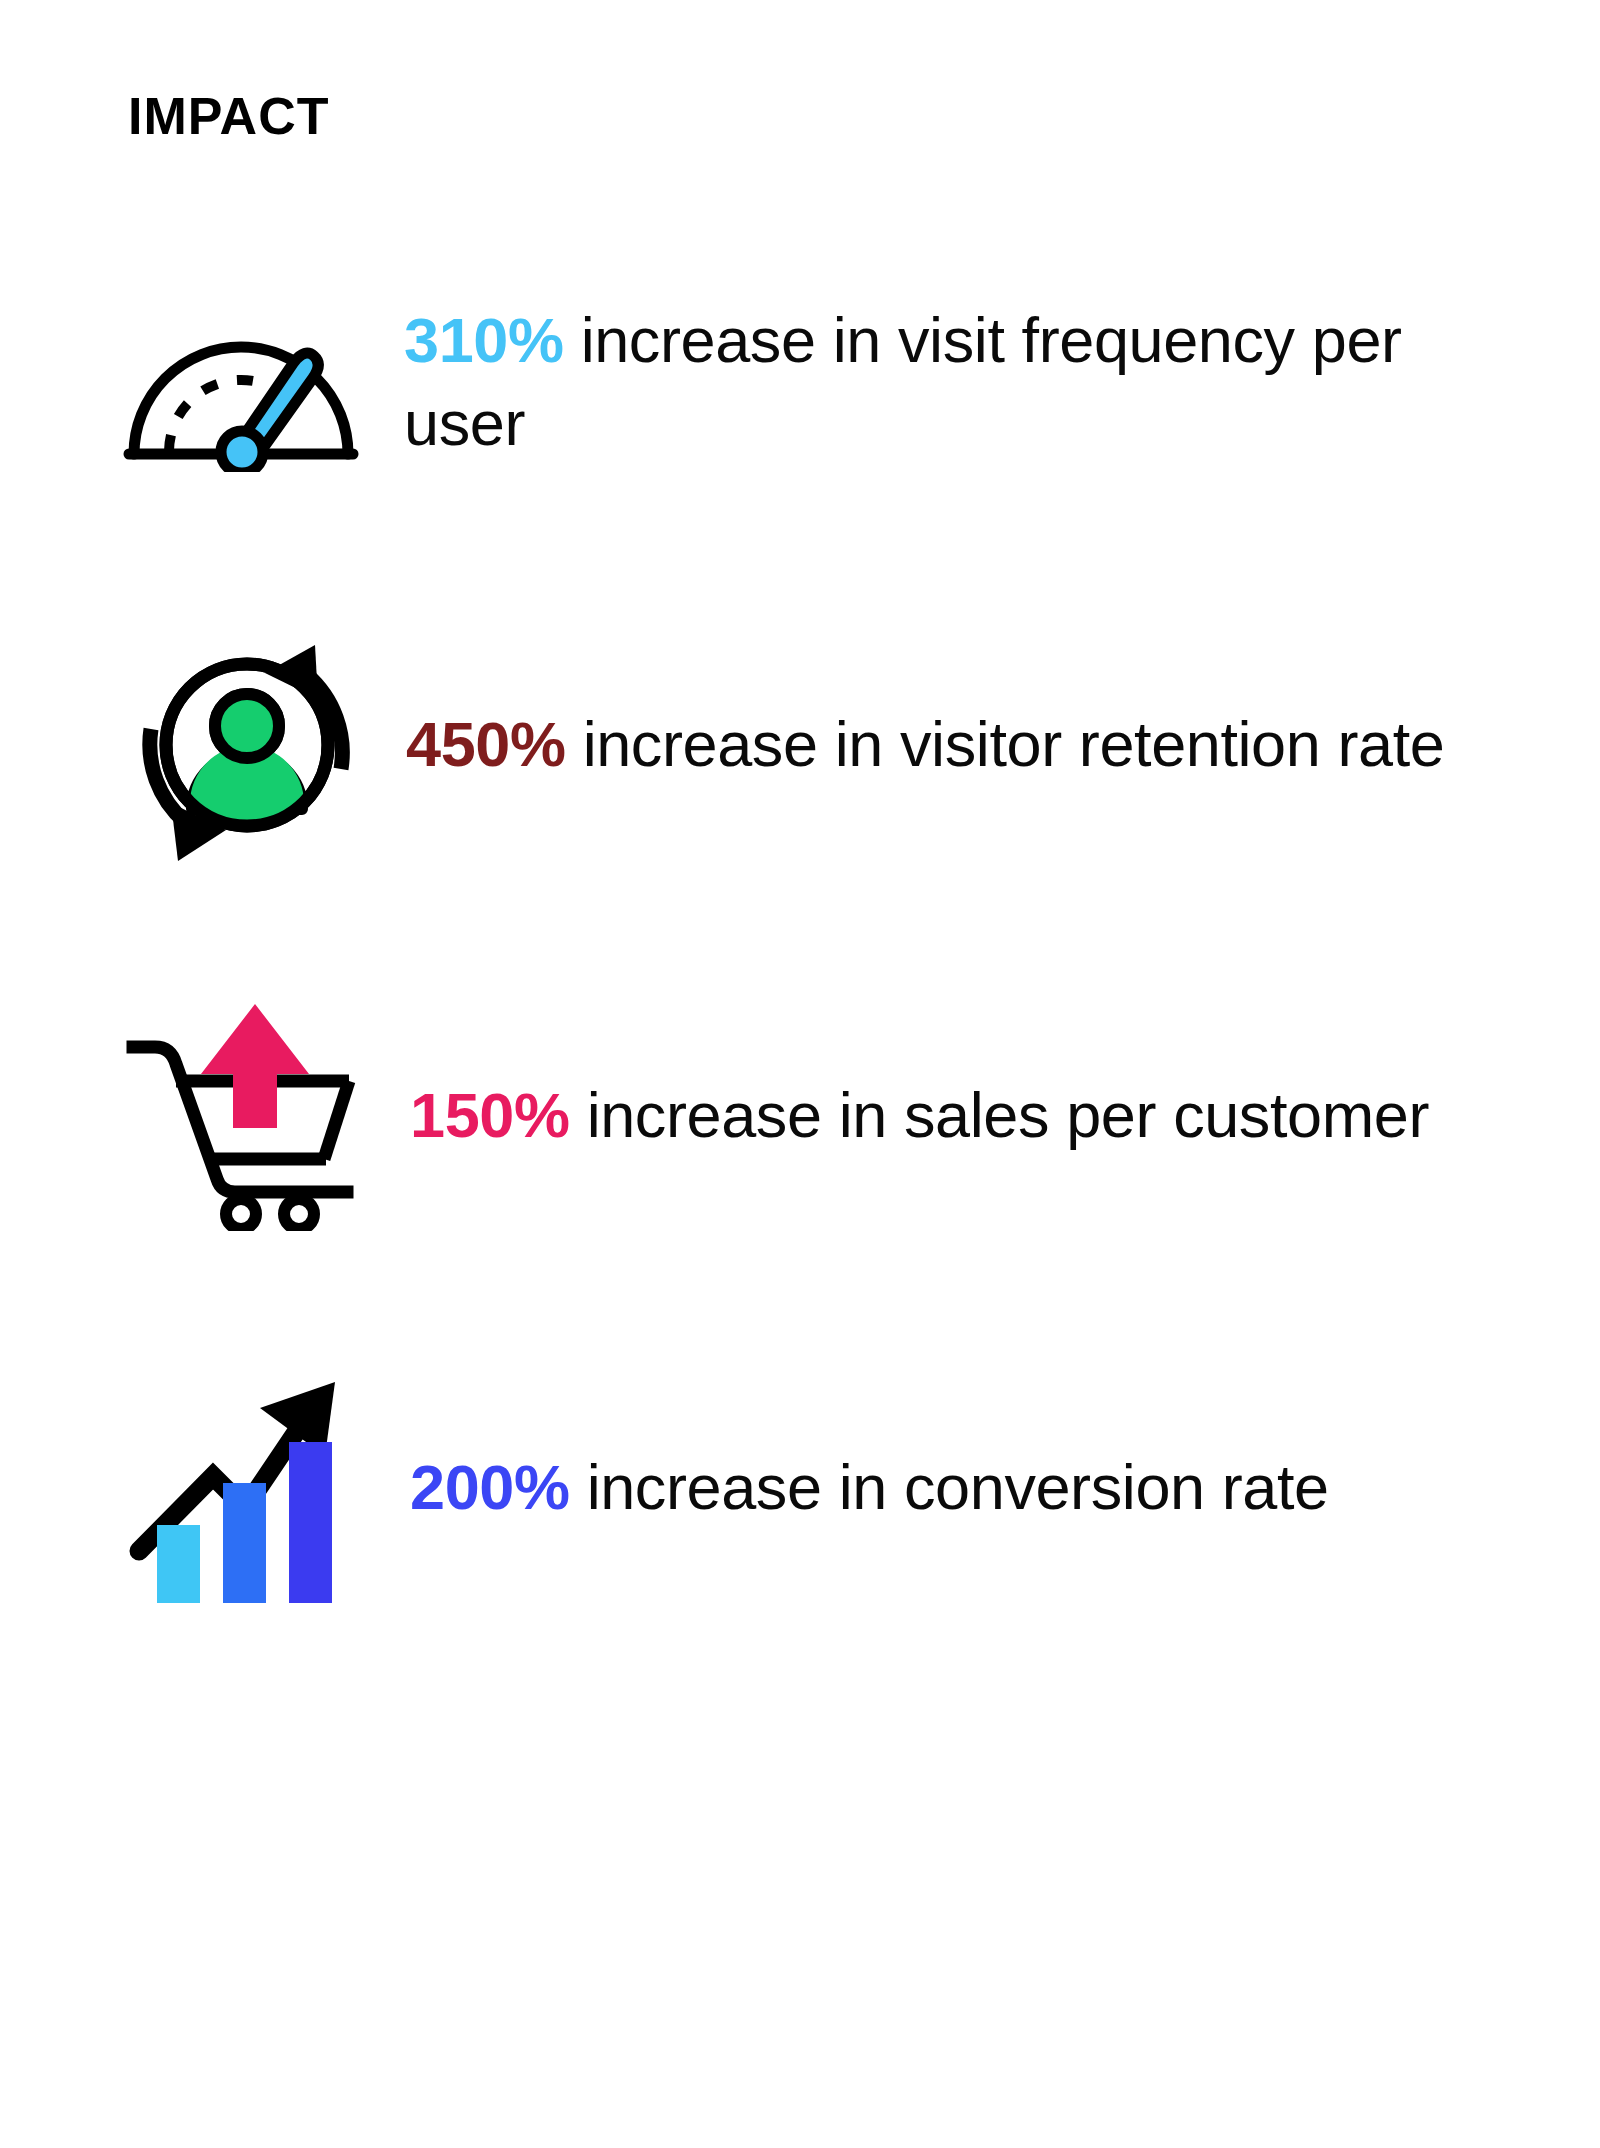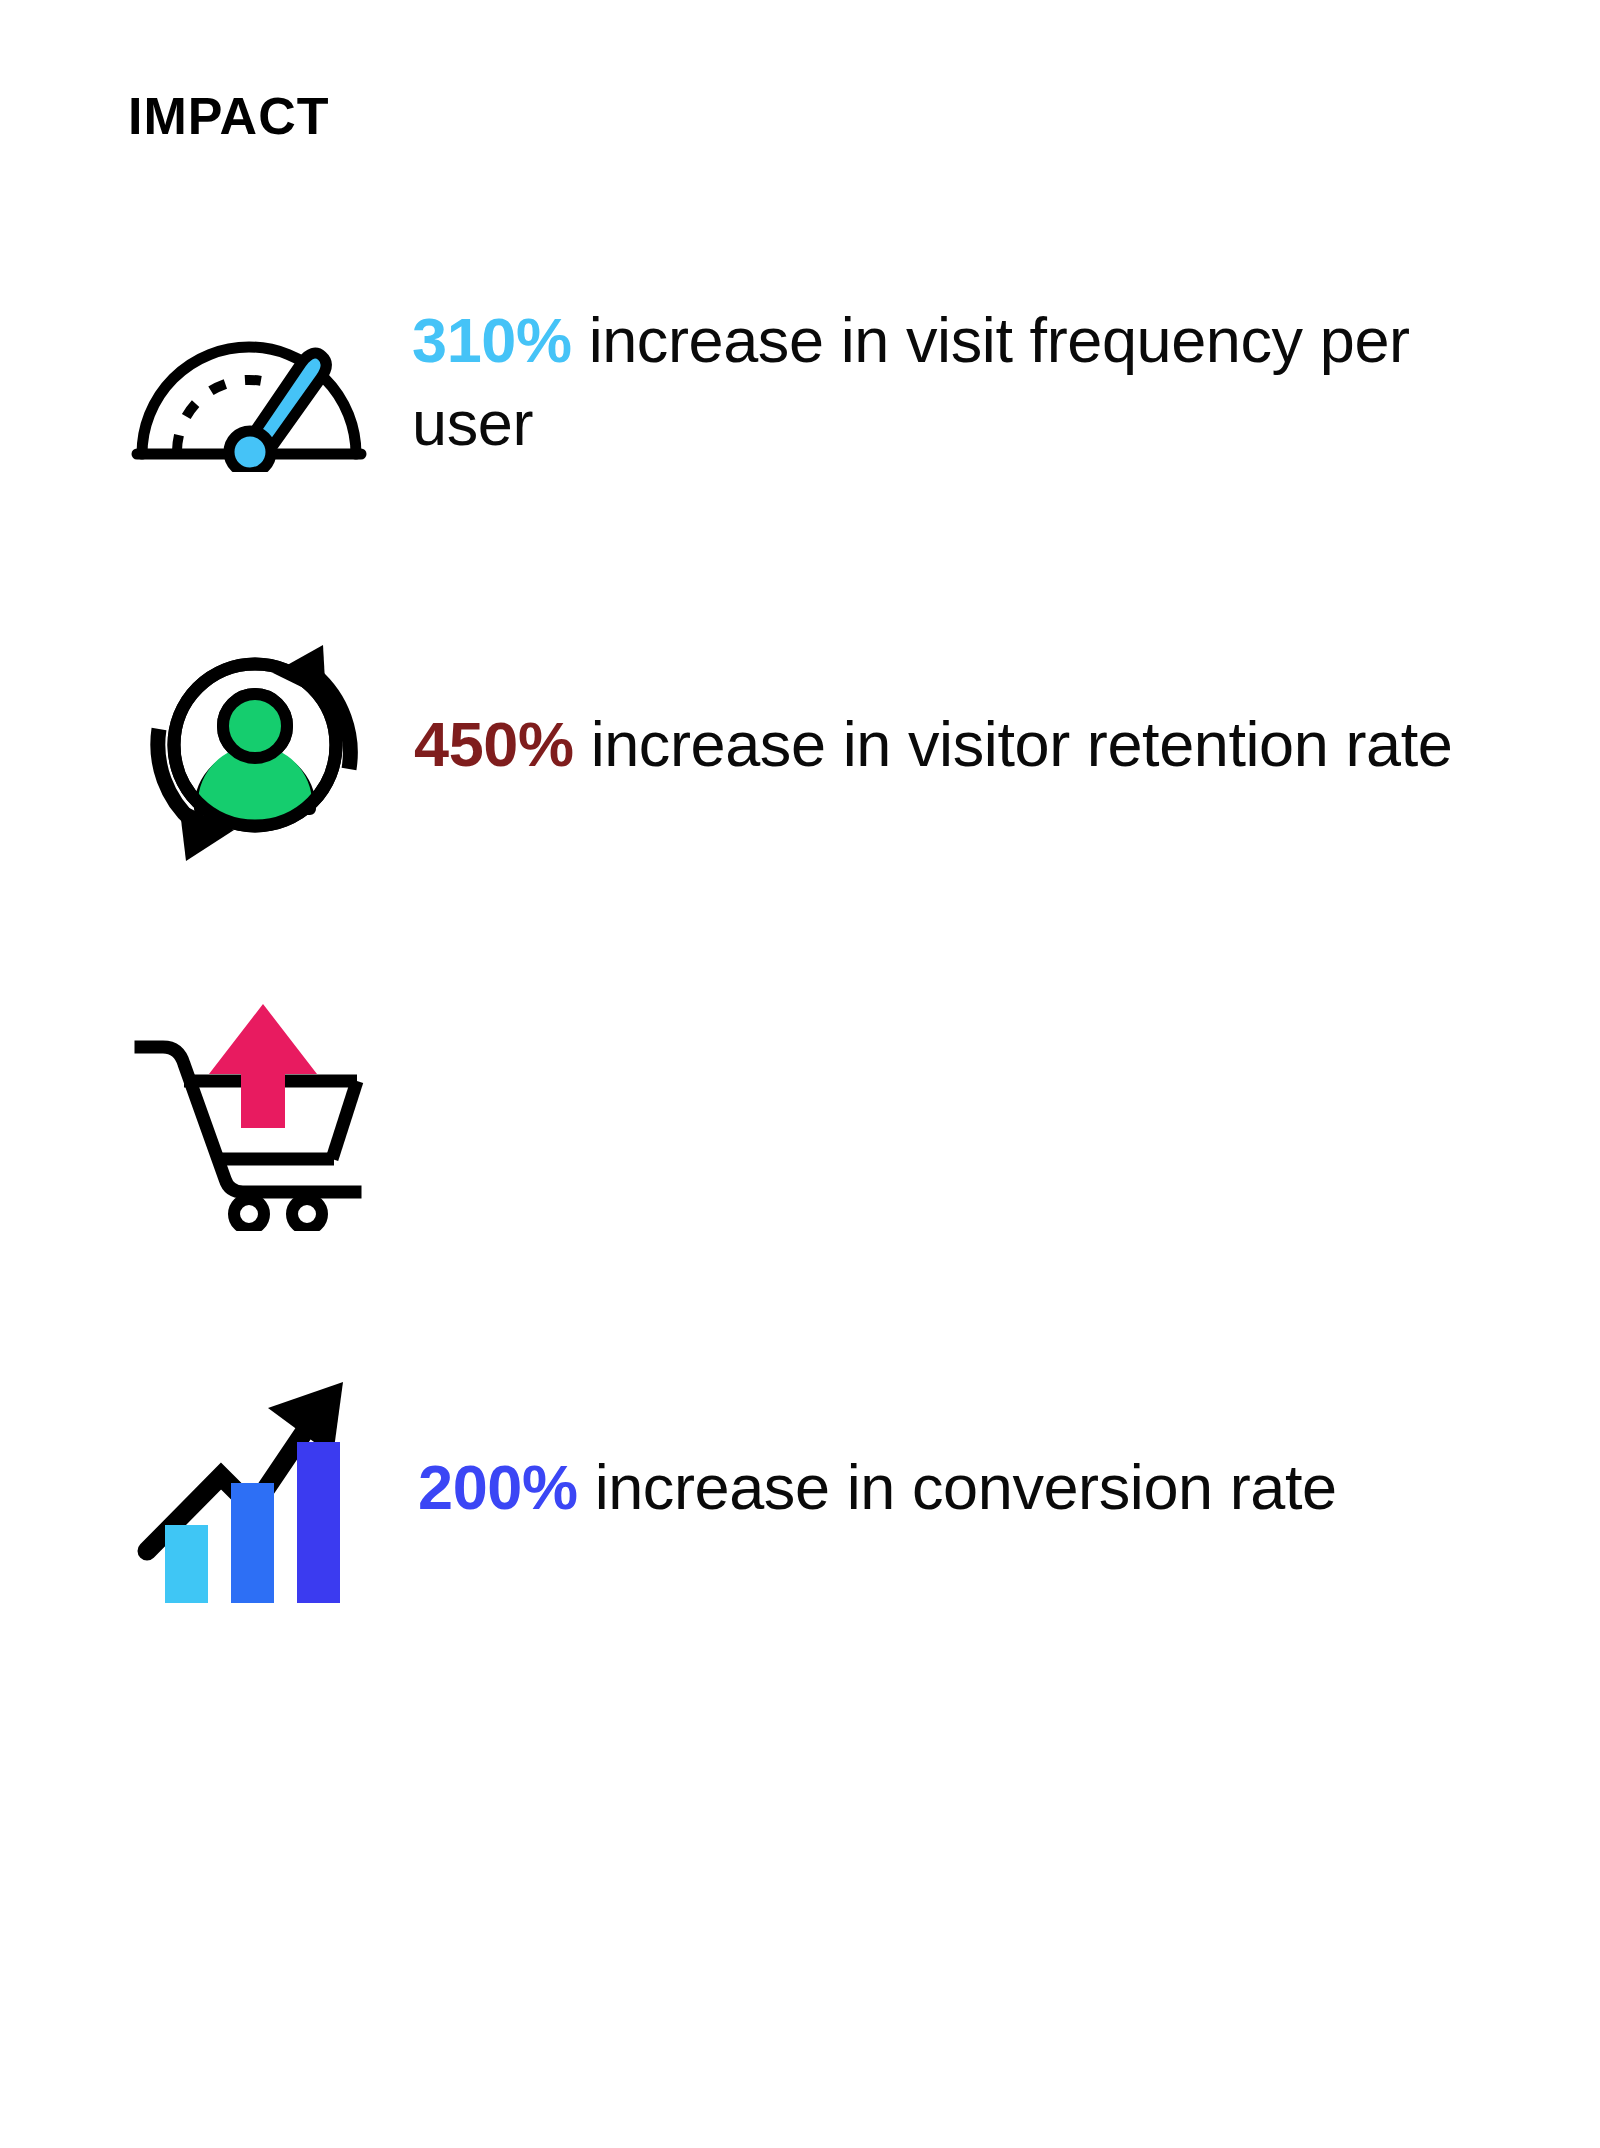--- a/index.html
+++ b/index.html
@@ -38,7 +38,7 @@
 
   .rows {
     position: absolute;
-    left: 8px;
+    left: 0;
     top: 196px;
     width: 1580px;
   }

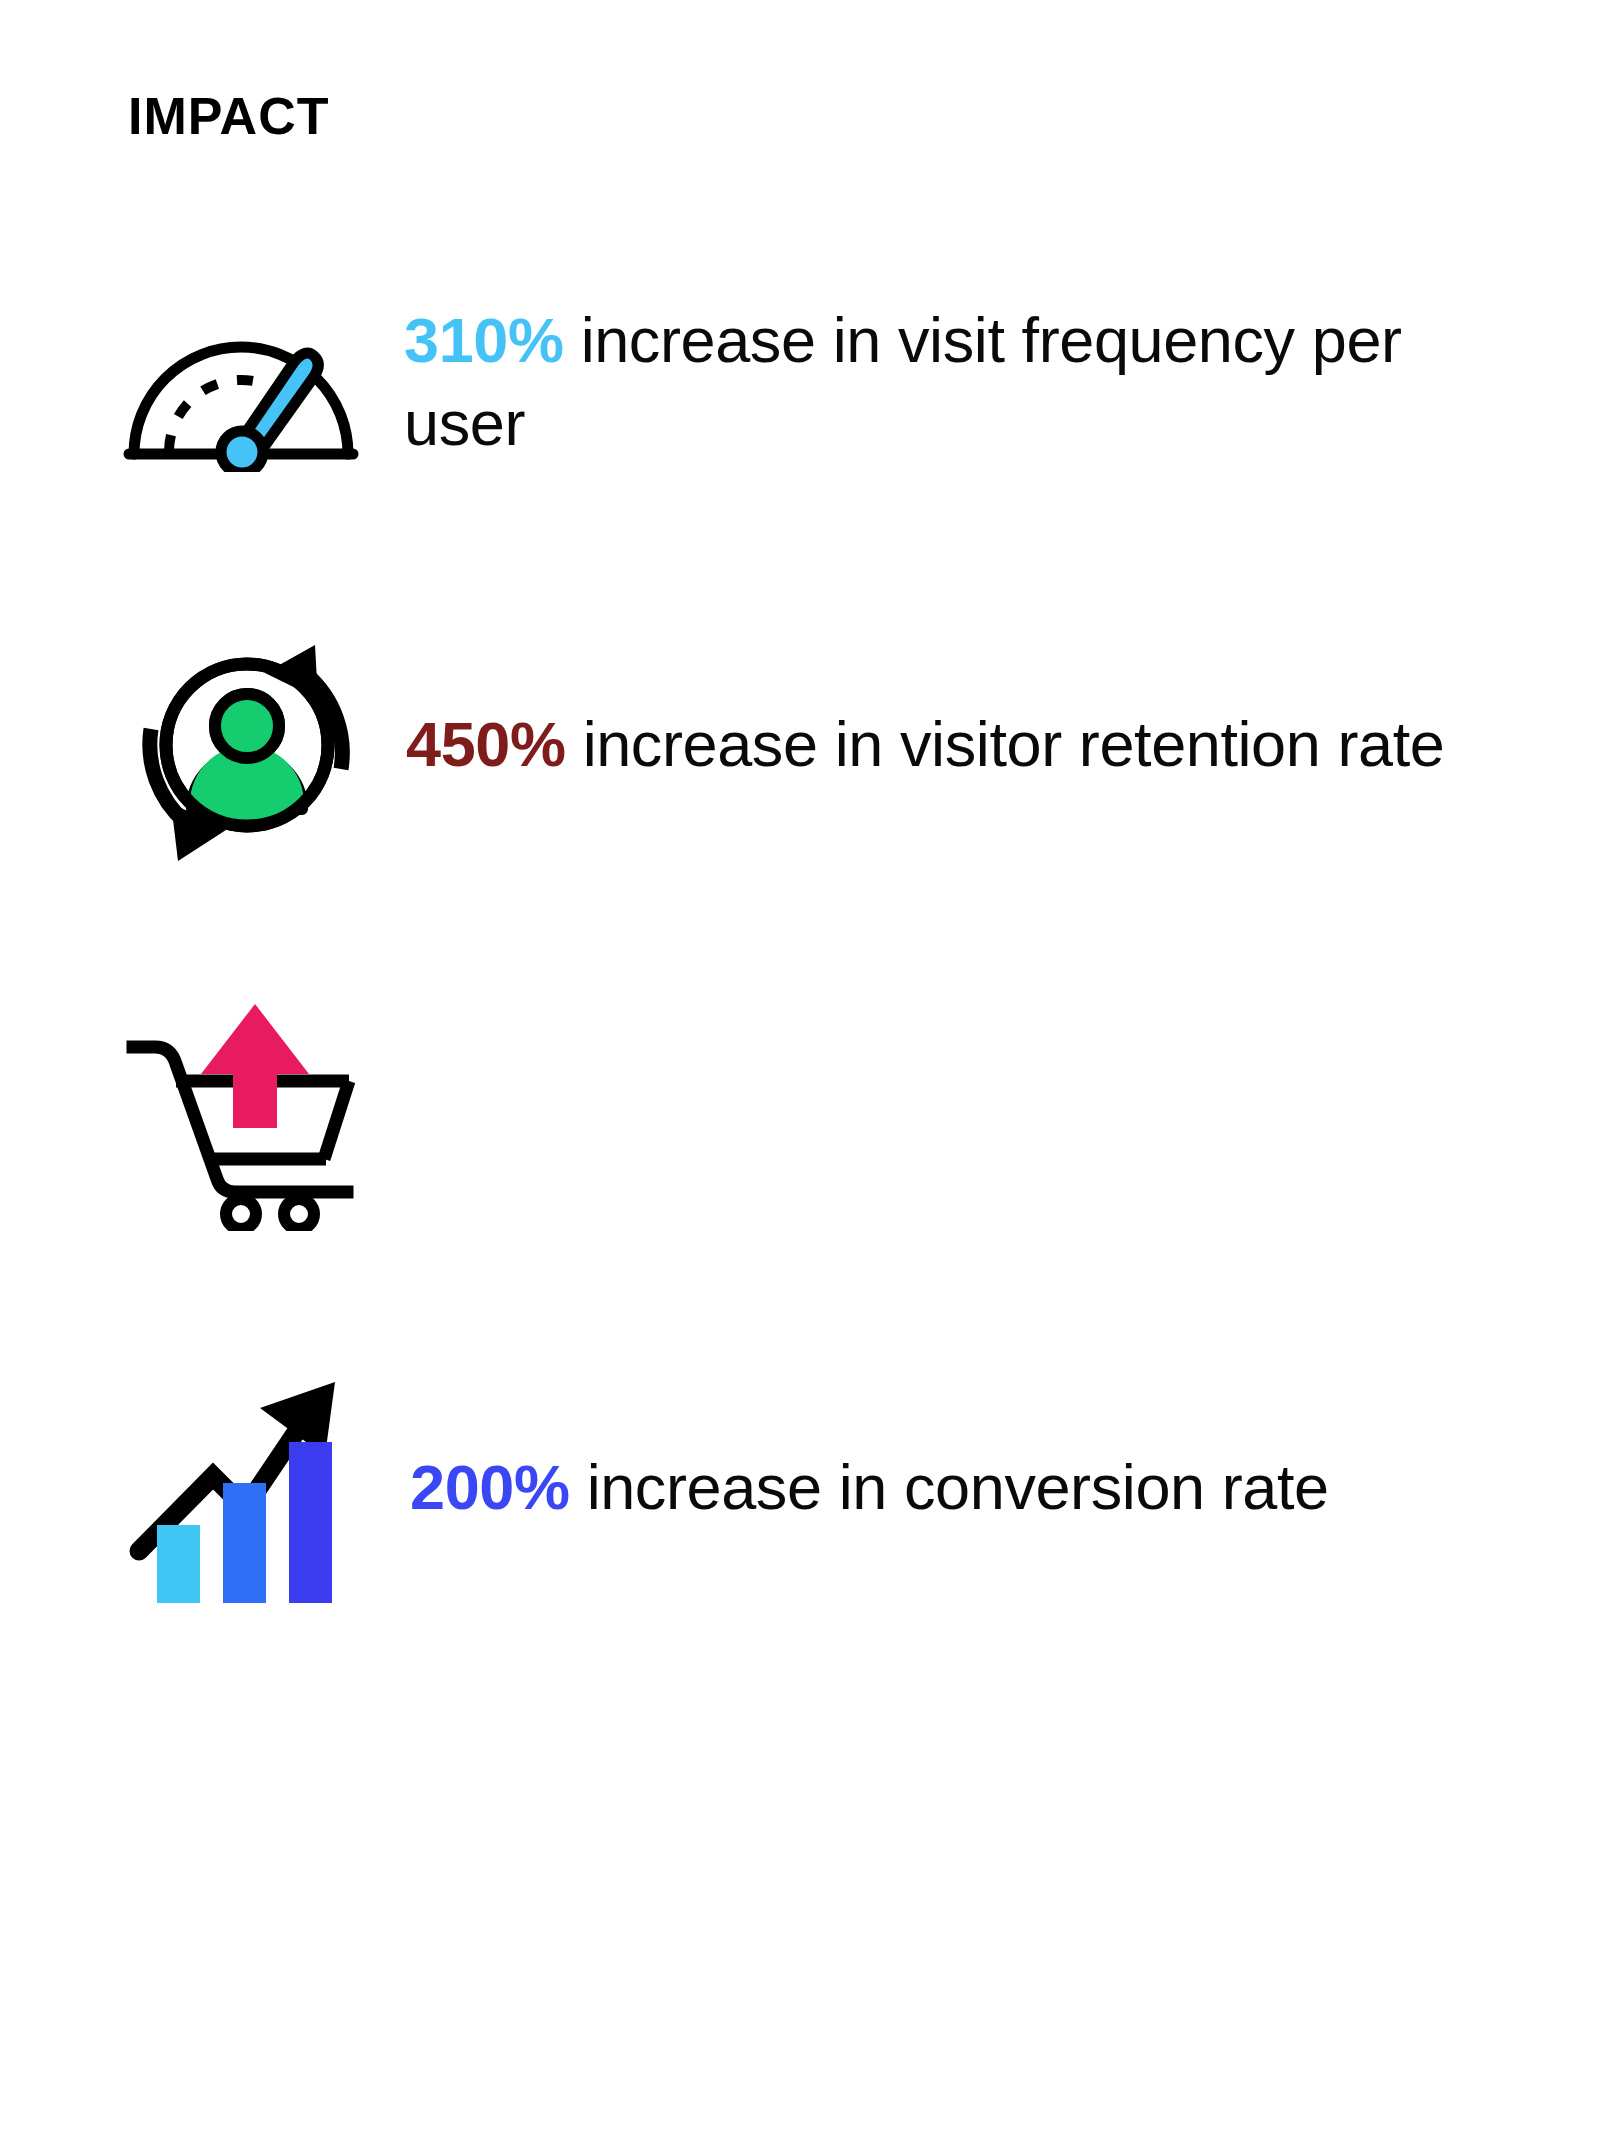--- a/index.html
+++ b/index.html
@@ -158,6 +158,9 @@
           <polygon points="134,3 188,73 156,73 156,127 112,127 112,73 80,73" fill="#e81b60"></polygon>
         </svg>
       </div>
+      <div class="text-cell">
+        <span class="metric" style="color:#e81b60">150%</span><span> increase in sales per customer</span>
+      </div>
     </div>
 
     <div class="row row-4">

